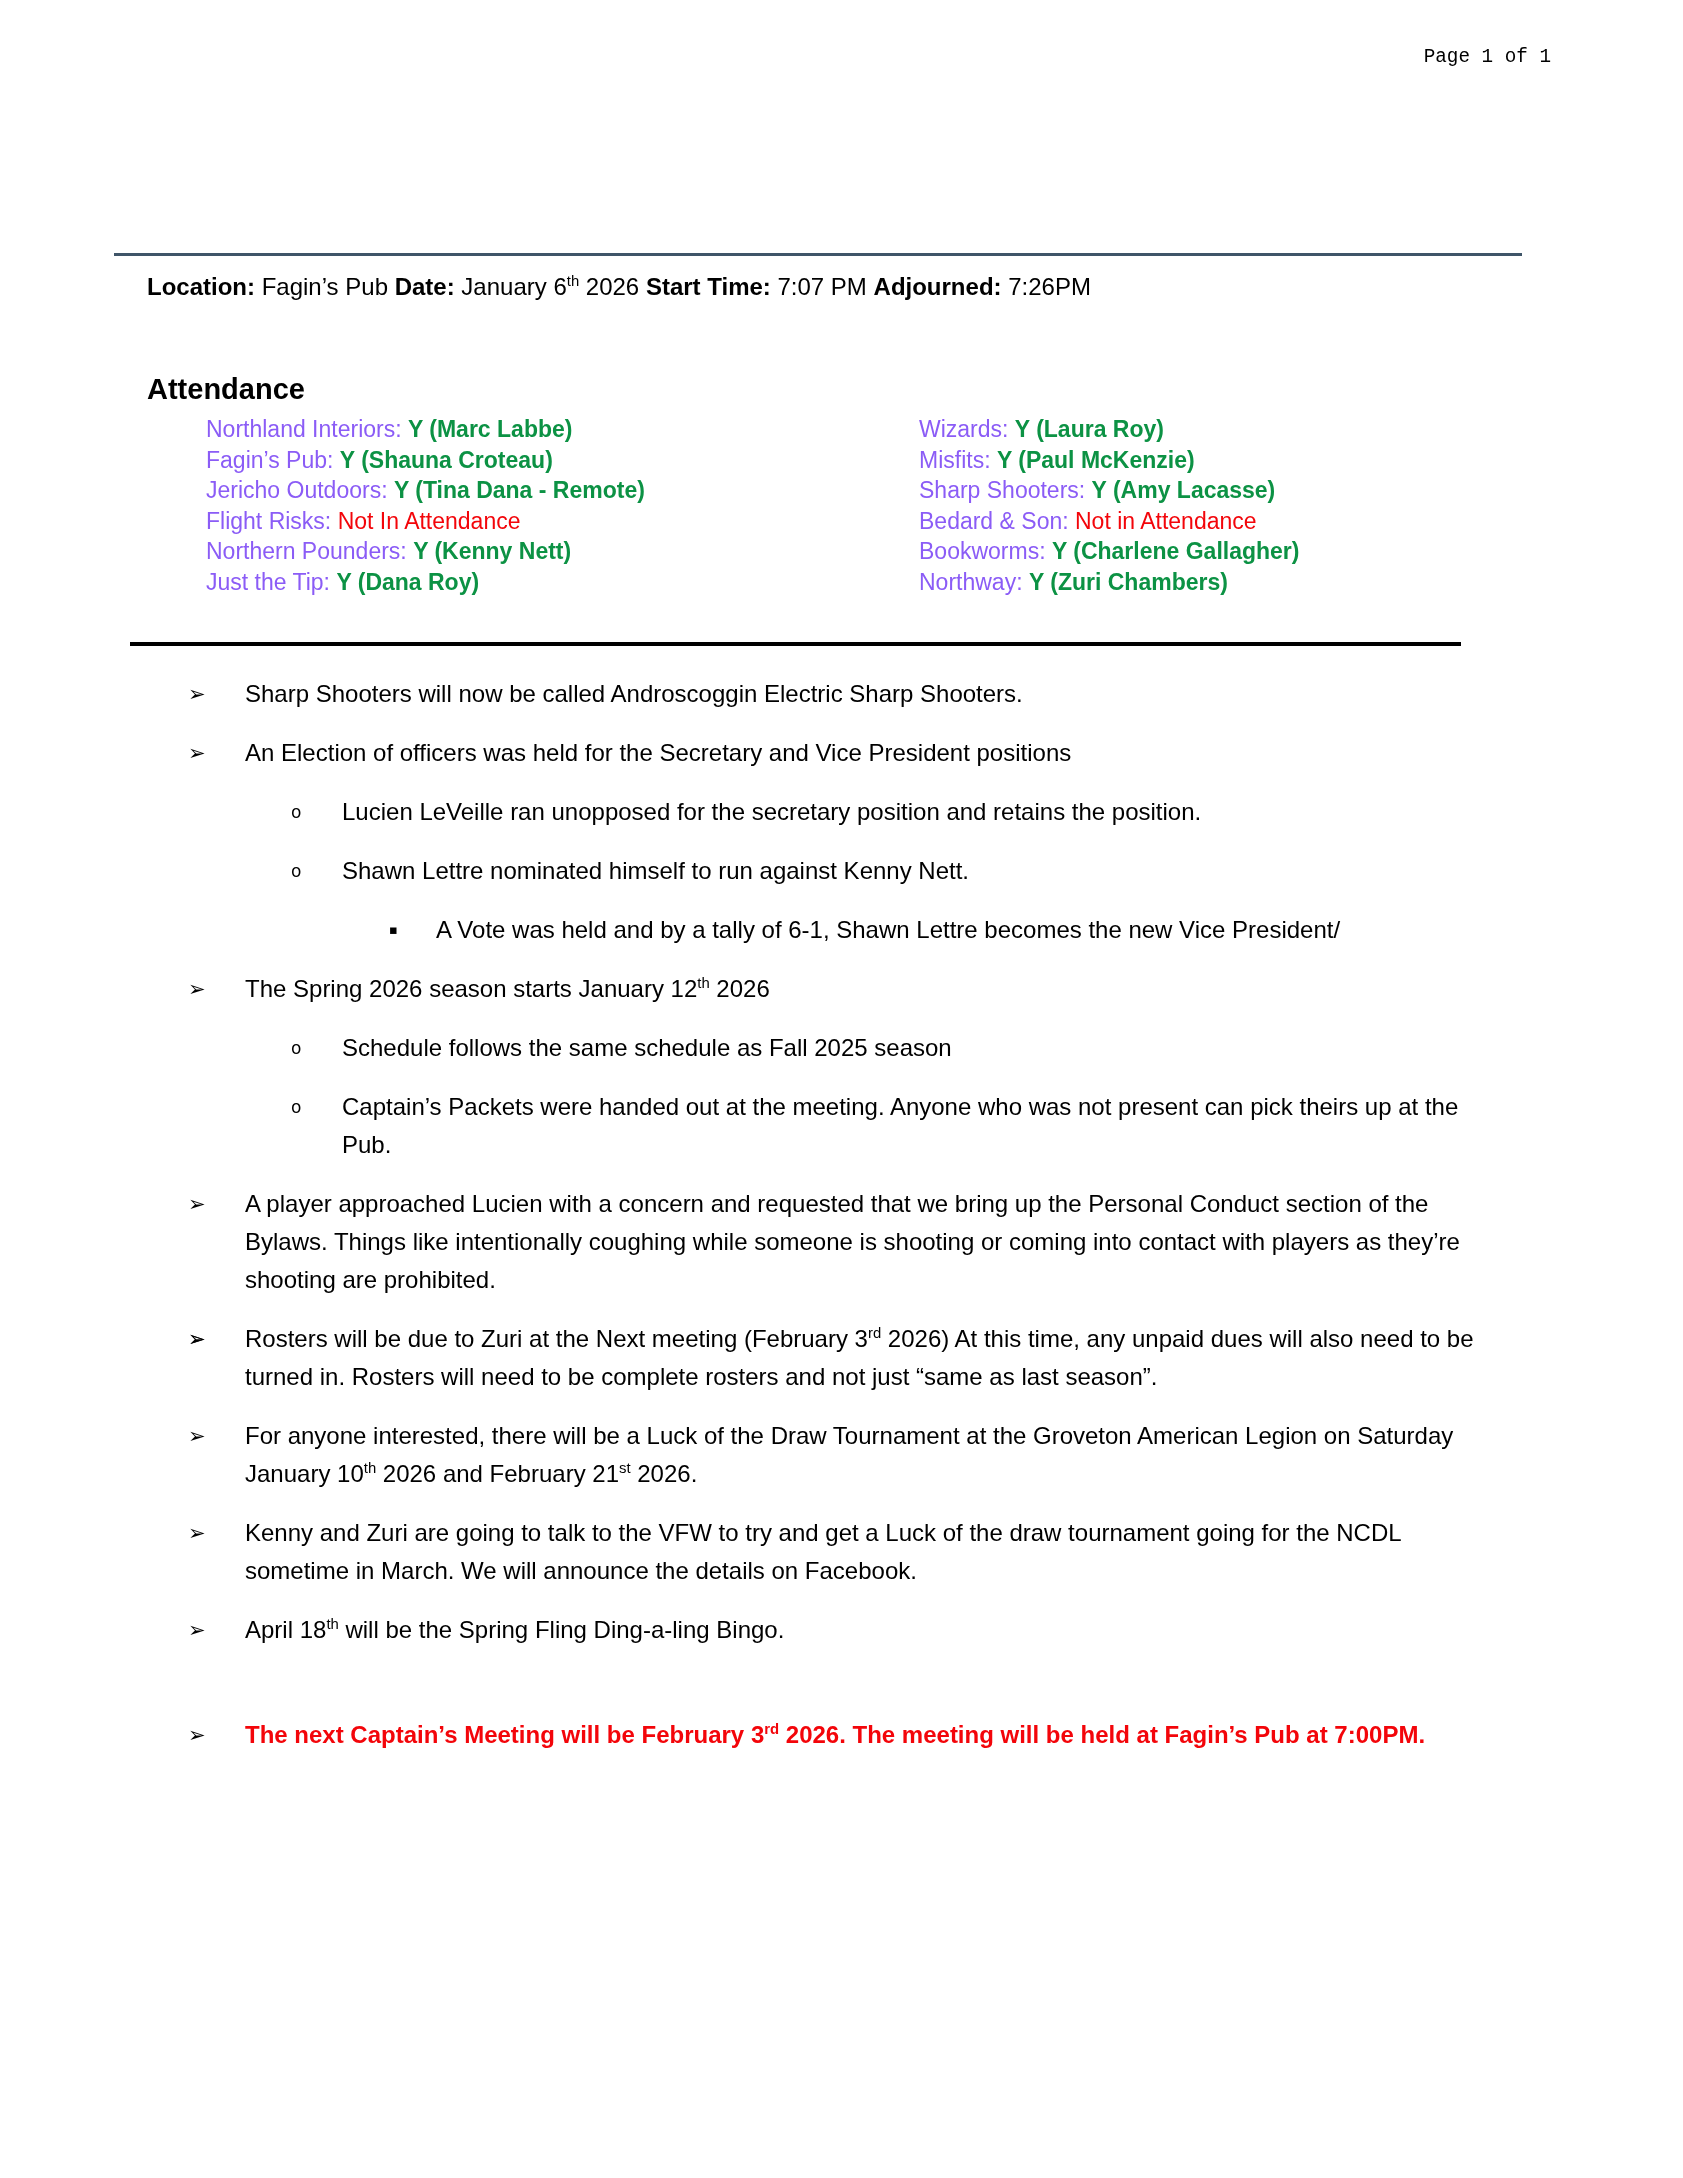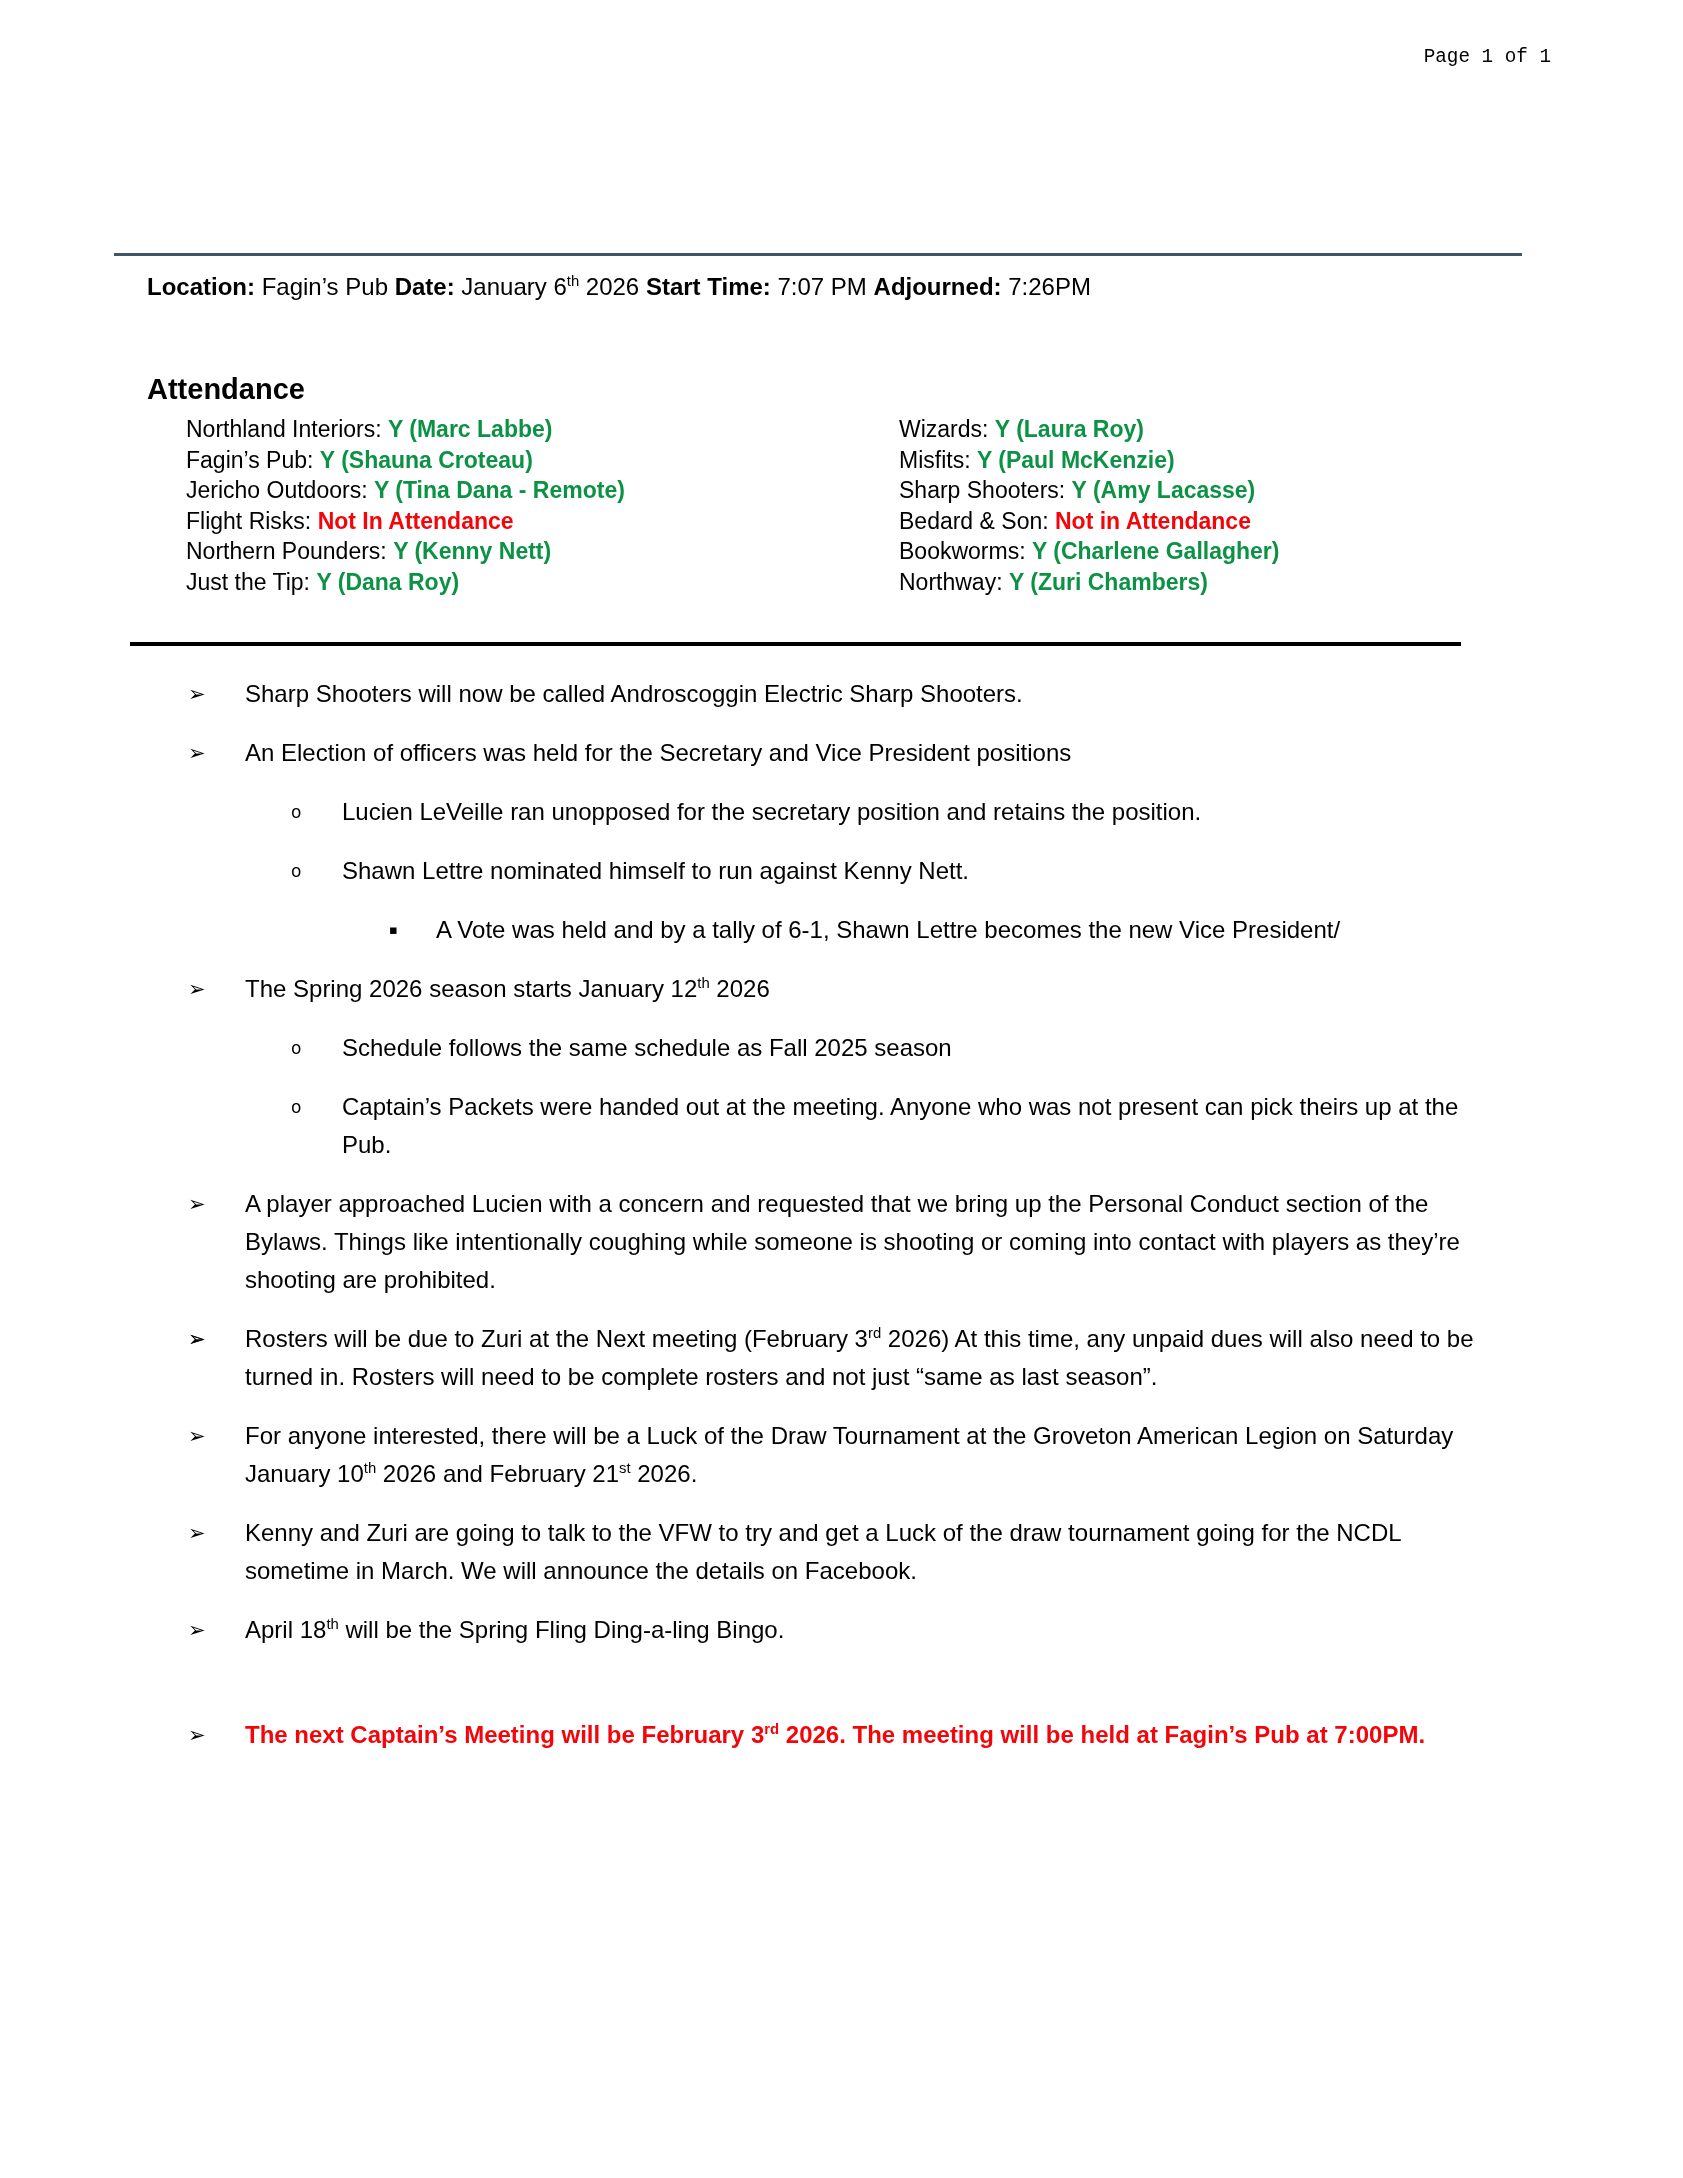--- a/index.html
+++ b/index.html
@@ -84,7 +84,7 @@
   .attend-col.right { top: 414px; left: 899px; }
 
   .attend-row { white-space: nowrap; }
-  .attend-team { color: #000000; }
+  .attend-team { color: #8b5cf6; margin-left: 20px; }
   .attend-yes  { color: #0c9244; font-weight: bold; }
   .attend-no   { color: #f3050a; font-weight: bold; }
 

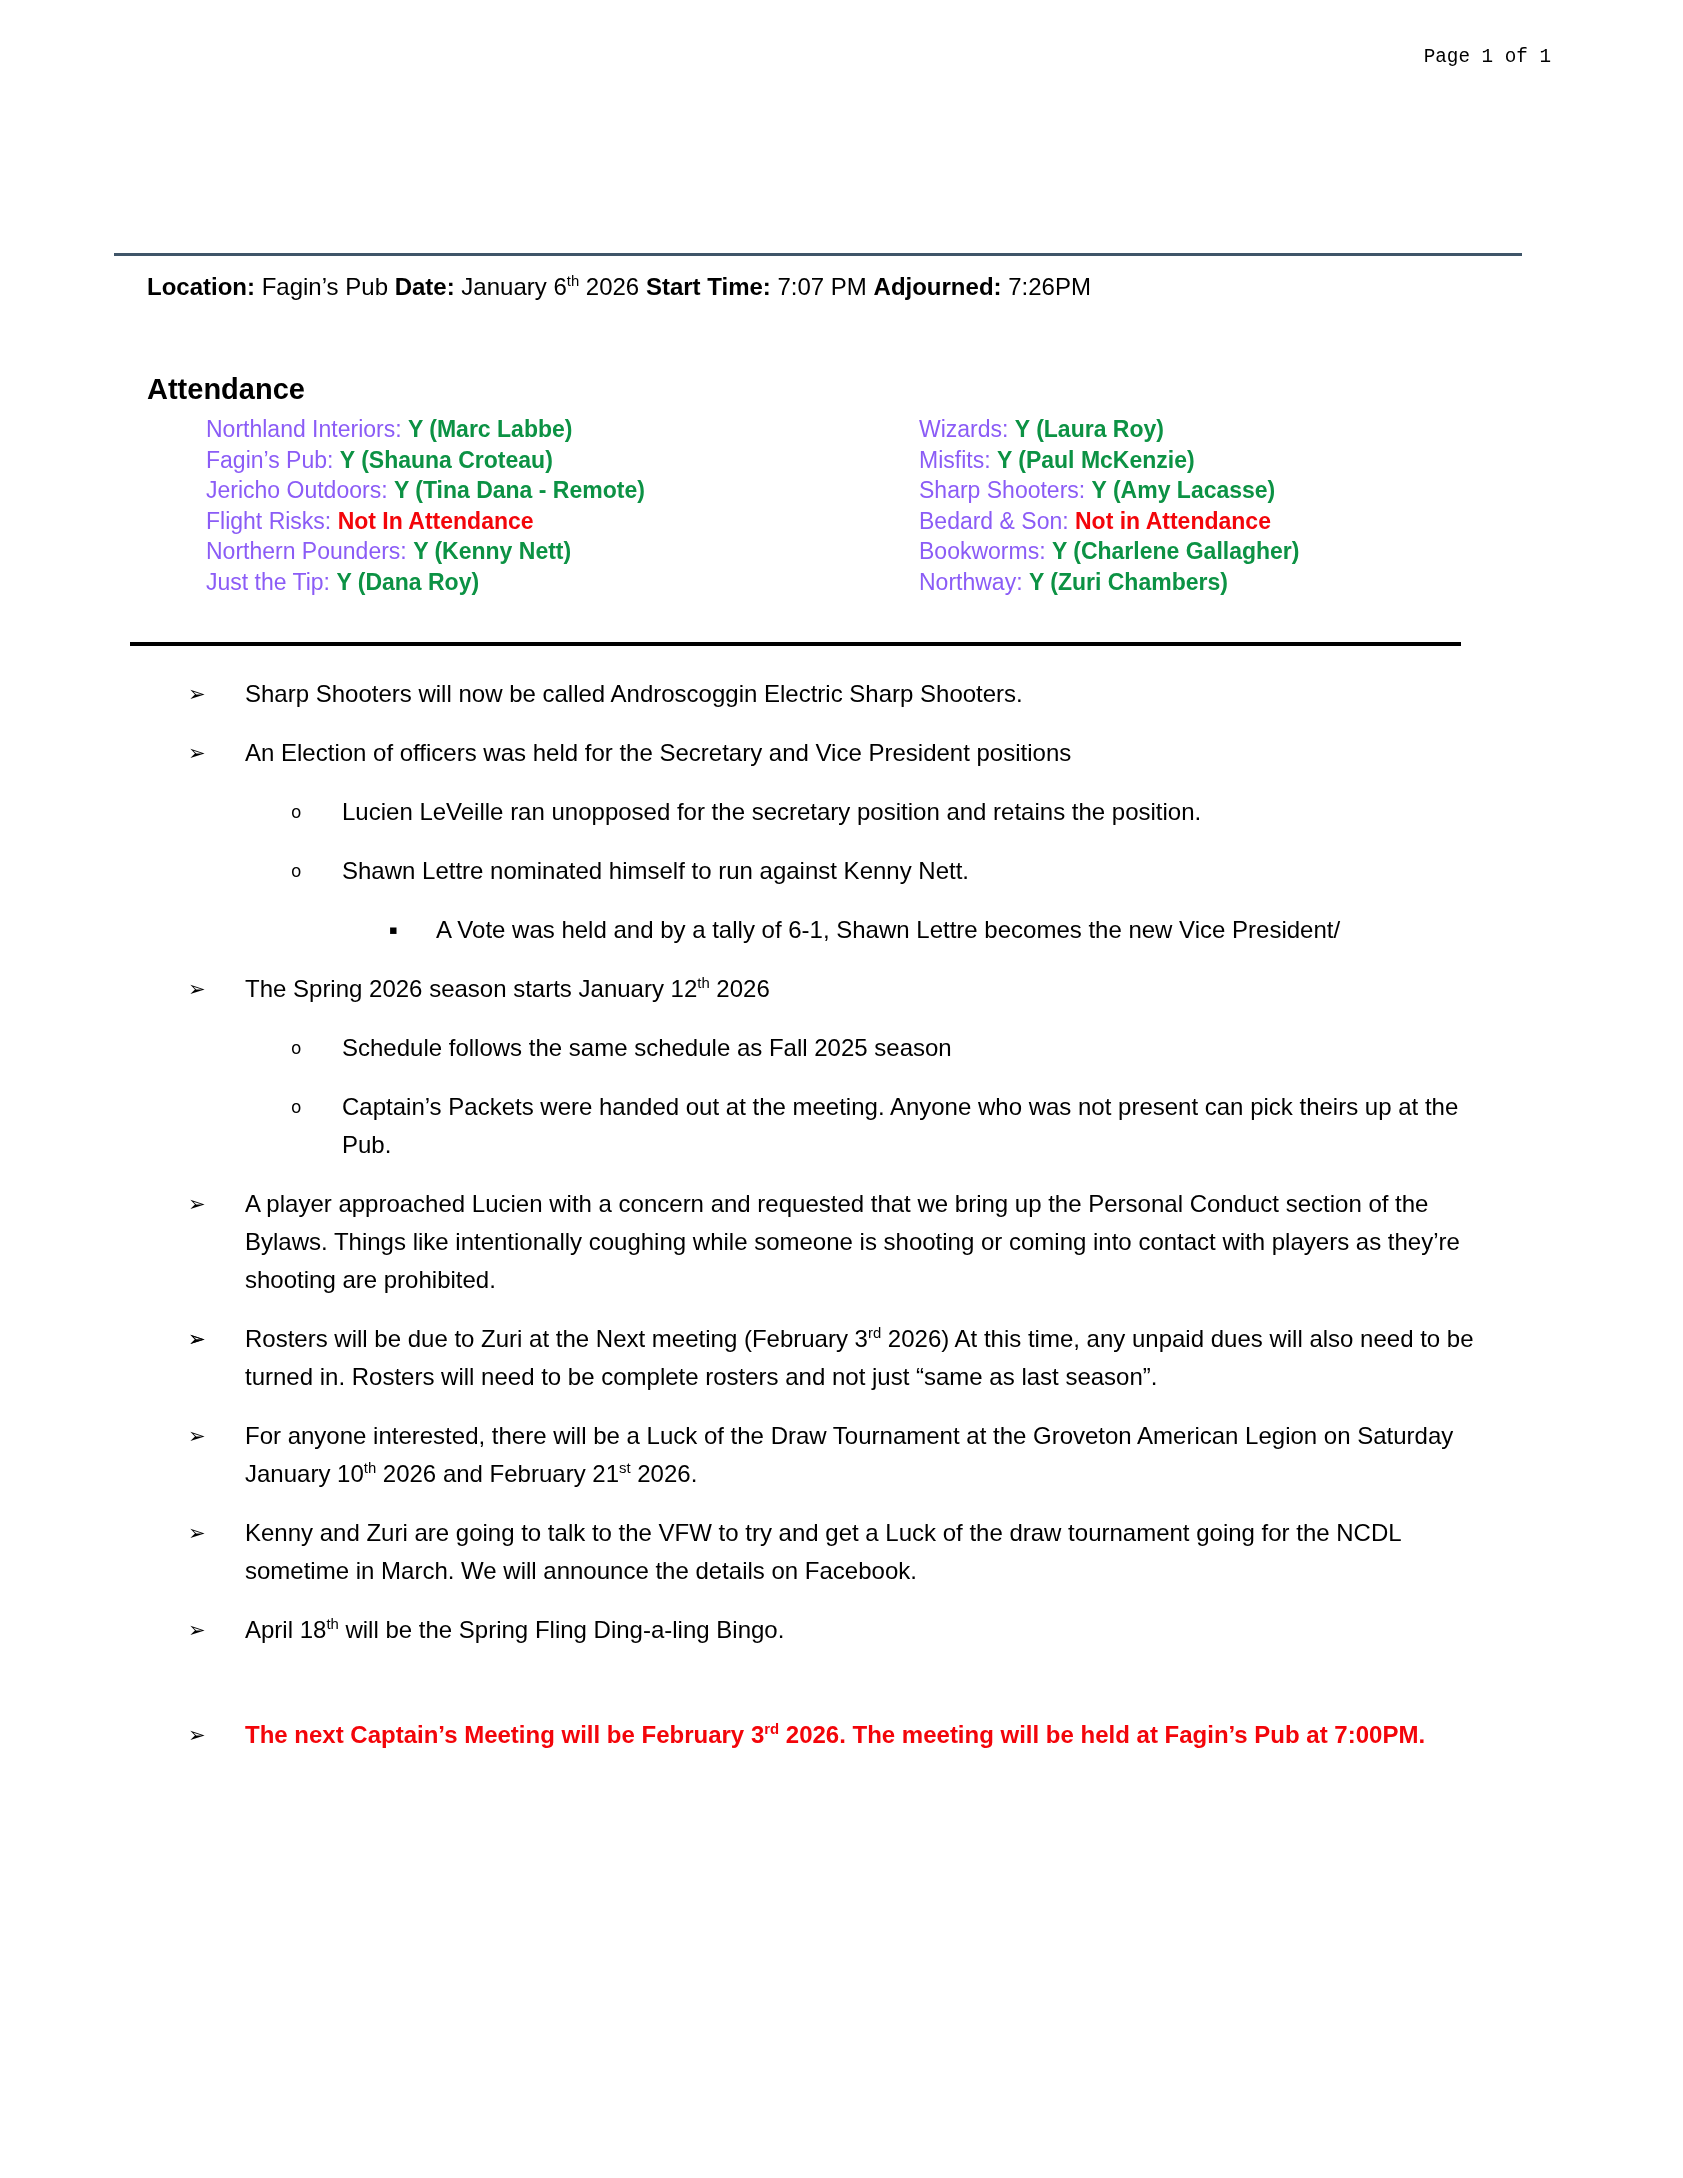--- a/index.html
+++ b/index.html
@@ -86,7 +86,7 @@
   .attend-row { white-space: nowrap; }
   .attend-team { color: #8b5cf6; margin-left: 20px; }
   .attend-yes  { color: #0c9244; font-weight: bold; }
-  .attend-no   { color: #f3050a; font-weight: bold; }
+  .attend-no   { color: #f3050a; font-weight: normal; }
 
   .section-rule {
     position: absolute;

